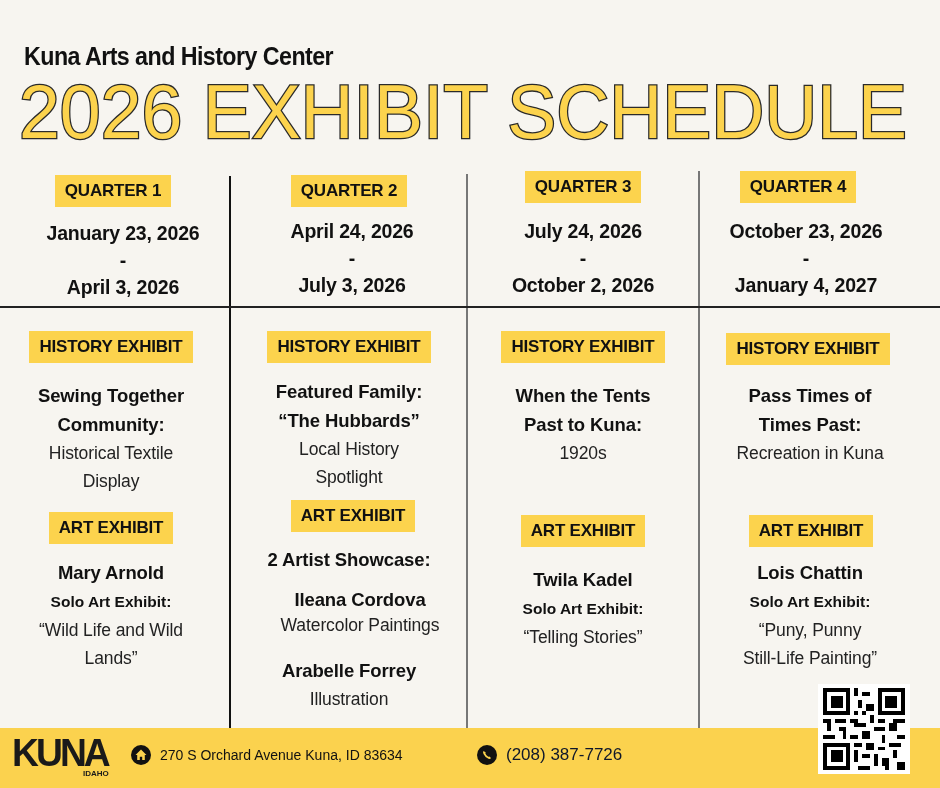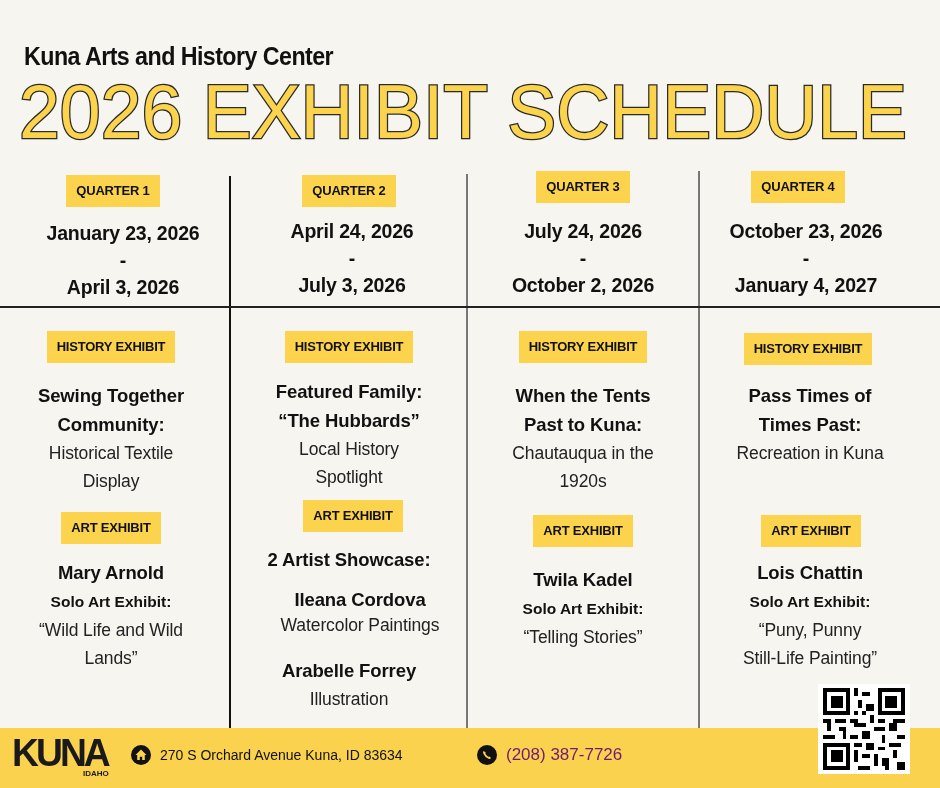--- a/index.html
+++ b/index.html
@@ -25,7 +25,7 @@
     .badge {
       display: inline-block; background: #fcd34d;
       font-weight: bold; color: #111;
-      padding: 5px 10px 5px 10px; line-height: 22px; font-size: 13px;
+      padding: 5px 10px 5px 10px; line-height: 22px; font-size: 17px;
       letter-spacing: -0.2px;
     }
     .date { font-weight: bold; font-size: 19.5px; line-height: 27px; letter-spacing: -0.2px; }

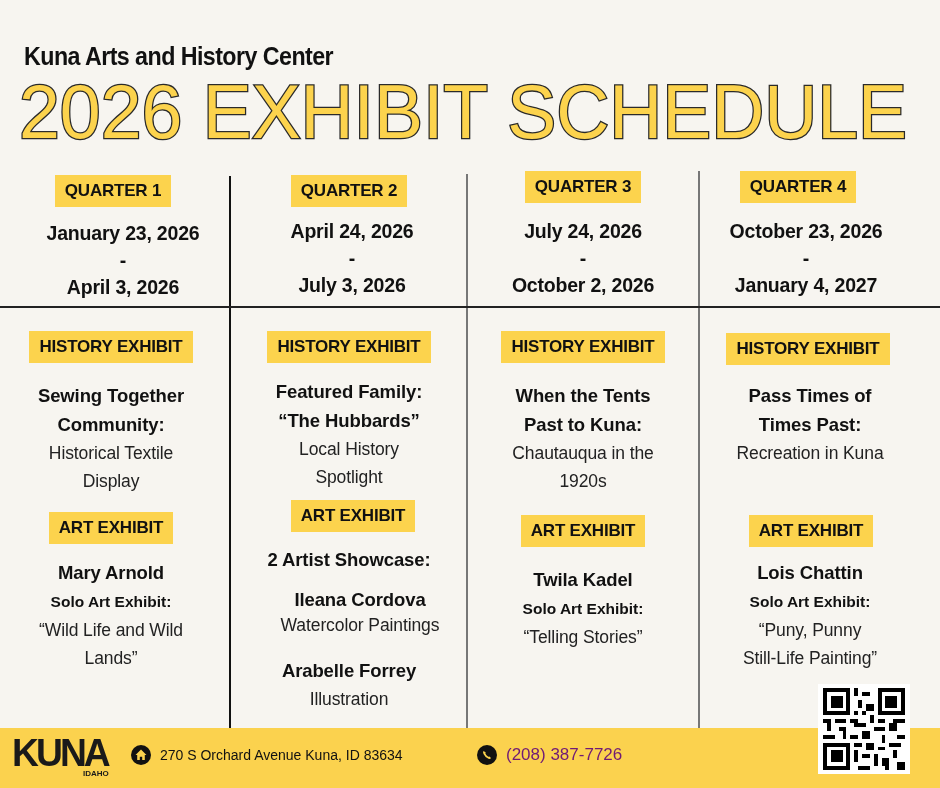--- a/index.html
+++ b/index.html
@@ -125,7 +125,6 @@
   <div class="blk" style="top:381px;">
     <div class="bold">When the Tents</div>
     <div class="bold">Past to Kuna:</div>
-    <div class="norm">Chautauqua in the</div>
     <div class="norm">1920s</div>
   </div>
   <div class="blk" style="top:515px;"><span class="badge">ART EXHIBIT</span></div>

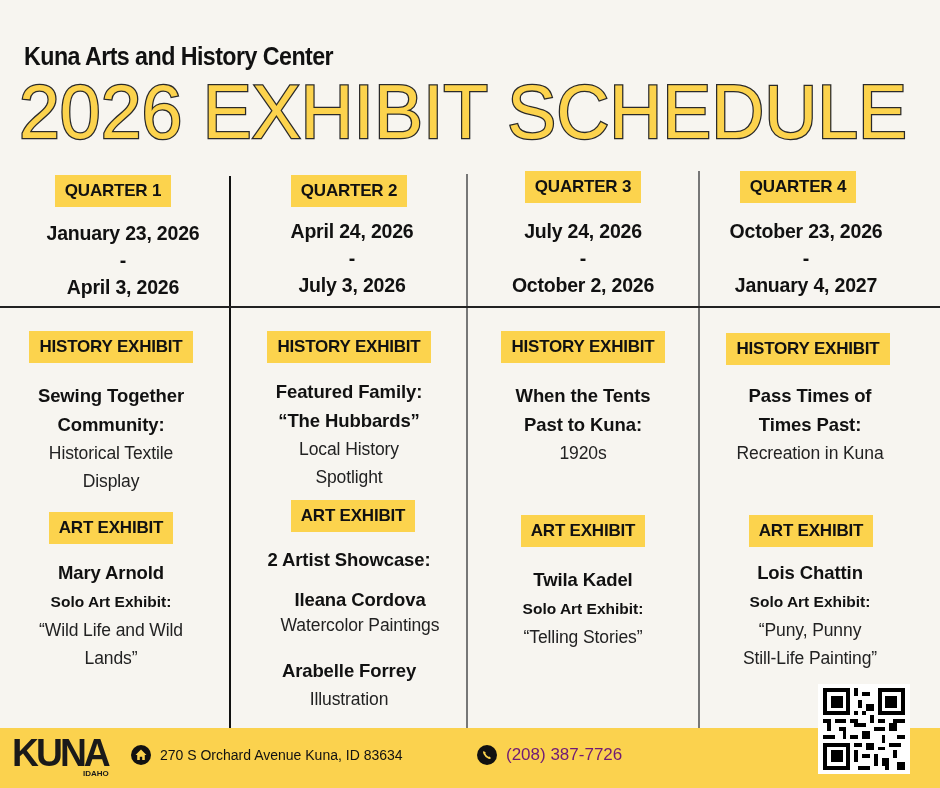--- a/index.html
+++ b/index.html
@@ -46,7 +46,7 @@
     }
     .logo-sub { position: absolute; left: 41px; top: 35px; font-size: 8px; font-weight: bold; color: #1a1a1a; margin-left: 30px; }
     .addr { position: absolute; left: 131px; top: 17px; display: flex; align-items: center; font-size: 14px; color: #111; }
-    .phone { position: absolute; left: 477px; top: 17px; display: flex; align-items: center; font-size: 17px; color: #701a75; }
+    .phone { position: absolute; left: 477px; top: 17px; display: flex; align-items: center; font-size: 17px; color: #0f172a; }
     .ico { width: 20px; height: 20px; border-radius: 50%; background: #111; margin-right: 9px; display: inline-flex; align-items: center; justify-content: center; }
     .qr { position: absolute; left: 818px; top: 684px; width: 92px; height: 90px; background: #fff; padding: 4px; }
   </style>

